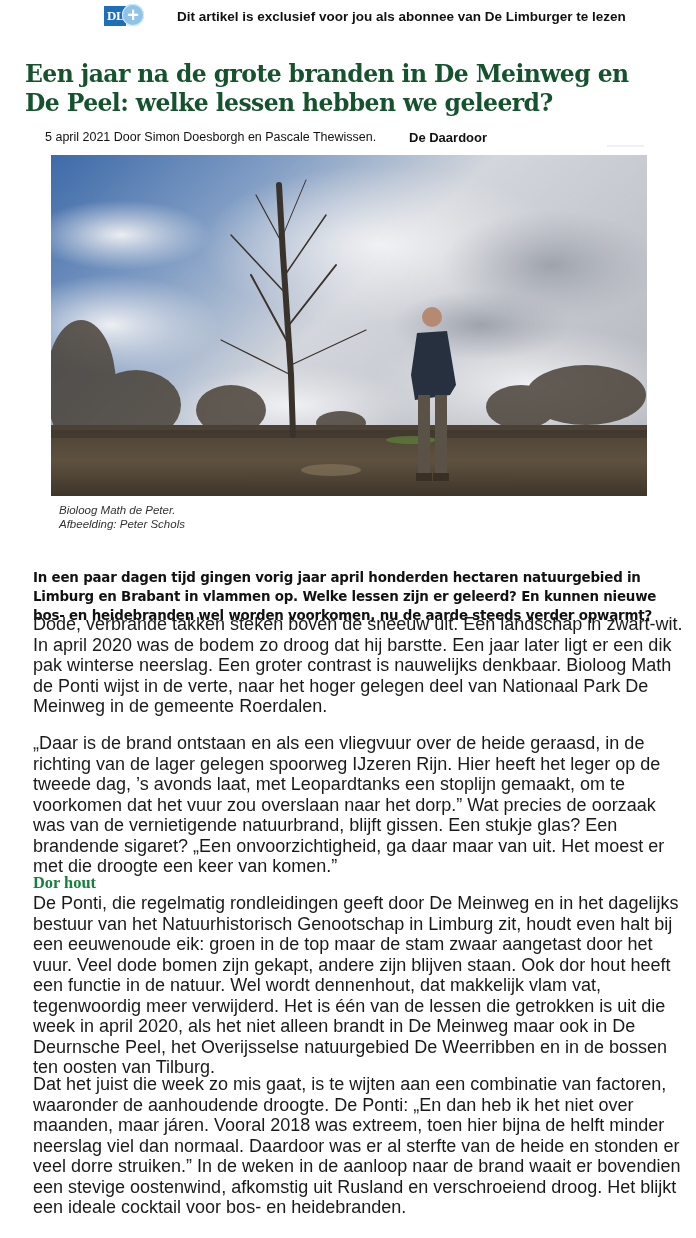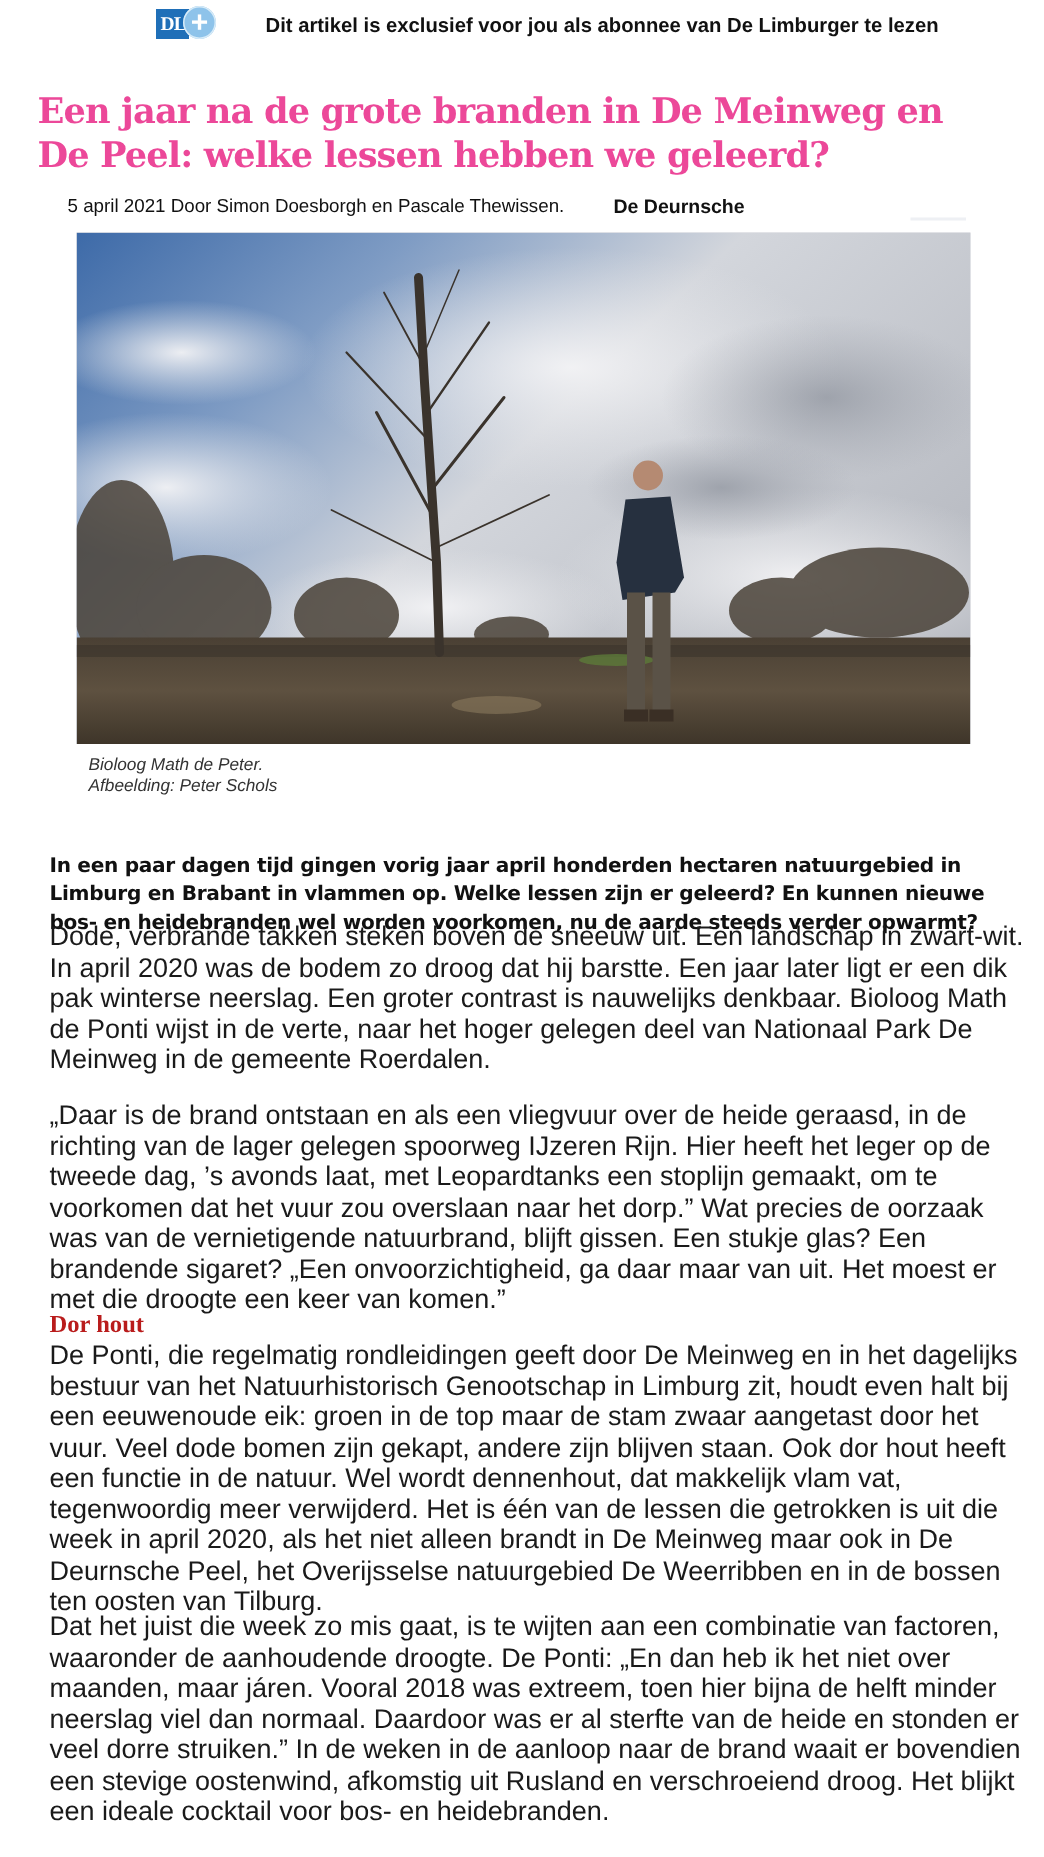--- a/index.html
+++ b/index.html
@@ -9,7 +9,7 @@
   .dl-box { background: #1f6fb8; color: #fff; font-family: "Liberation Serif", serif; font-weight: bold; font-size: 13px; height: 20px; line-height: 20px; padding: 0 2px 0 3px; letter-spacing: -0.5px; }
   .dl-plus { width: 22px; height: 22px; border-radius: 50%; background: #8ec3ea; color: #fff; font-family: "Liberation Sans", sans-serif; font-weight: bold; font-size: 20px; line-height: 22px; text-align: center; margin-left: -4px; box-shadow: 0 0 0 1px #d7ebf8 inset; }
   .banner-text { margin-left: 6px; font-family: "Liberation Sans", sans-serif; font-weight: bold; font-size: 13.5px; color: #111; white-space: nowrap; padding-left: 27px; }
-  .title { position: absolute; top: 60px; left: 25px; width: 640px; margin: 0; font-family: "DejaVu Serif", serif; font-weight: bold; font-size: 23.5px; line-height: 29px; color: #ec4899; letter-spacing: -0.6px; }
+  .title { position: absolute; top: 60px; left: 25px; width: 640px; margin: 0; font-family: "DejaVu Serif", serif; font-weight: bold; font-size: 23.5px; line-height: 29px; color: #14532d; letter-spacing: -0.6px; }
   .byline { position: absolute; top: 130px; left: 45px; font-family: "Liberation Sans", sans-serif; font-size: 12.5px; color: #111; white-space: nowrap; }
   .source { position: absolute; top: 130px; left: 409px; font-family: "Liberation Sans", sans-serif; font-weight: bold; font-size: 13px; color: #111; }
   .faint-line { position: absolute; top: 145px; left: 607px; width: 37px; height: 2px; background: #eef0f4; }

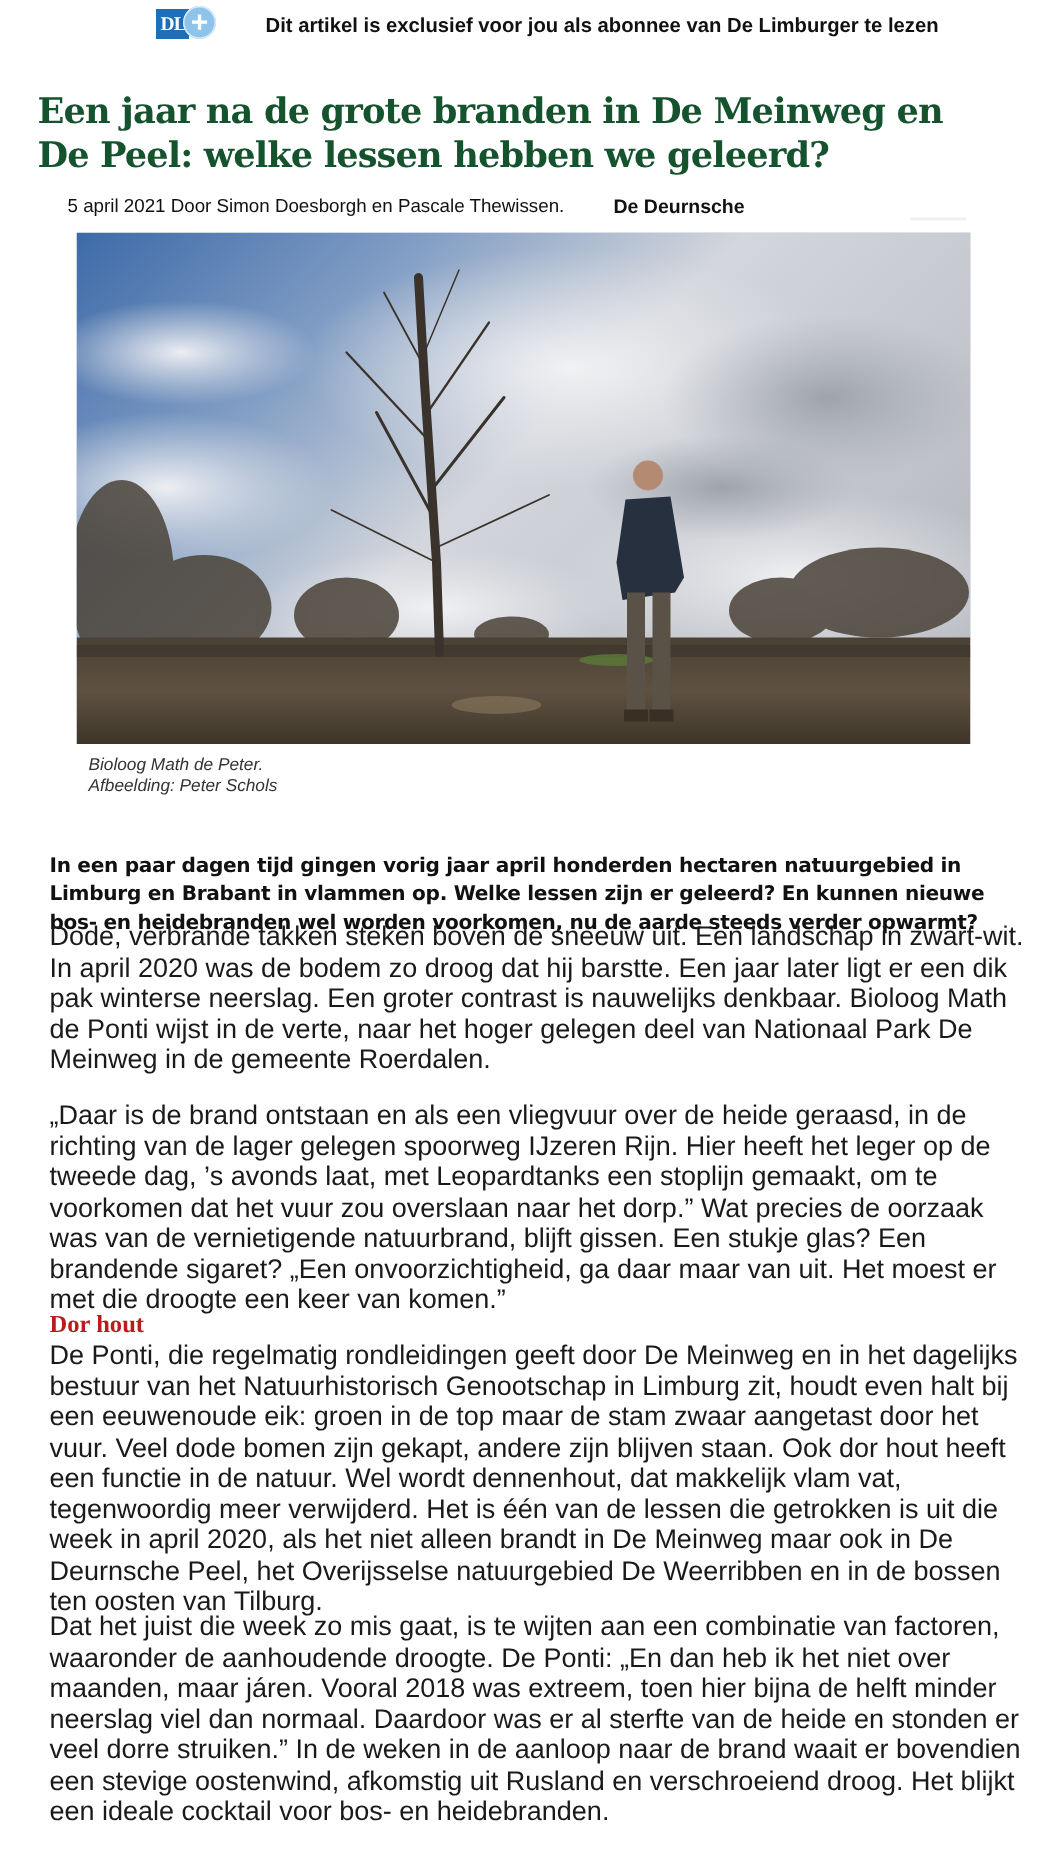--- a/index.html
+++ b/index.html
@@ -37,7 +37,7 @@
 <h1 class="title">Een jaar na de grote branden in De Meinweg en De Peel: welke lessen hebben we geleerd?</h1>
 
 <div class="byline">5 april 2021 Door Simon Doesborgh en Pascale Thewissen.</div>
-<div class="source">De Deurnsche</div>
+<div class="source">De Daardoor</div>
 <div class="faint-line"></div>
 
 <div class="photo">

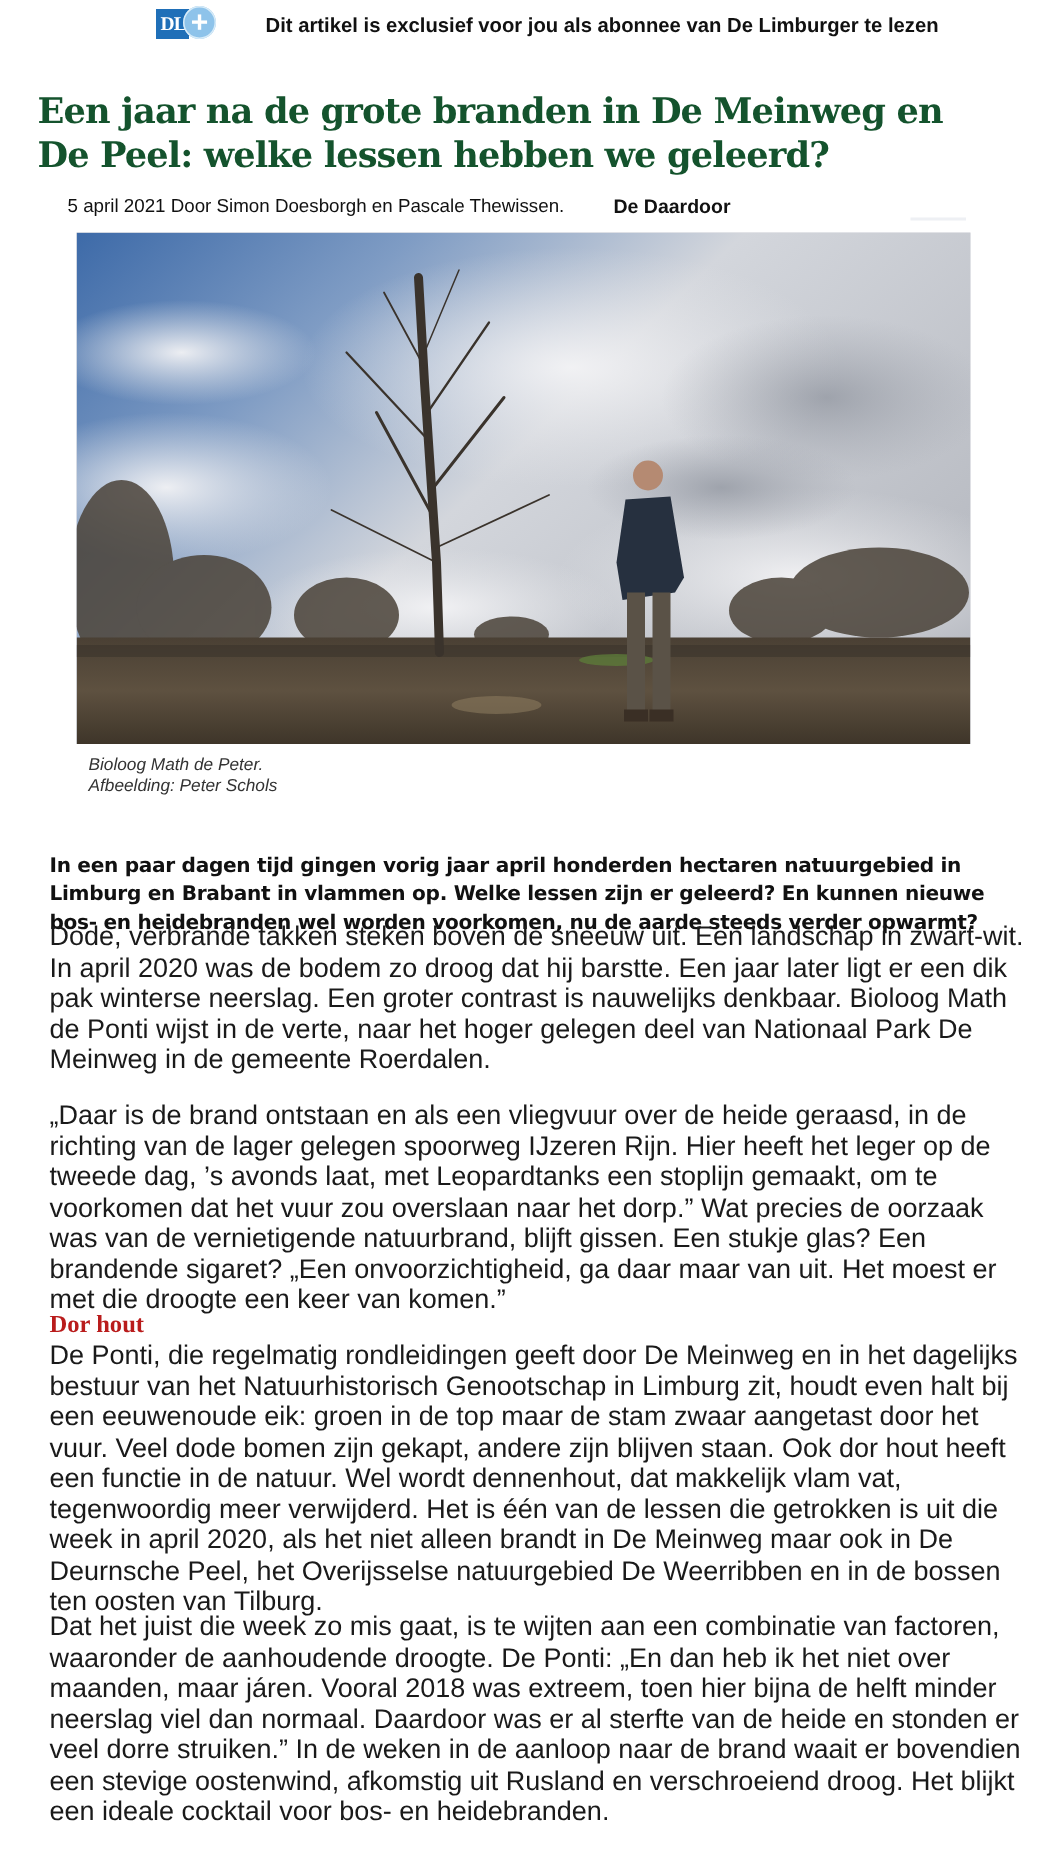--- a/index.html
+++ b/index.html
@@ -19,7 +19,7 @@
   .body-text { position: absolute; left: 33px; width: 650px; margin: 0; font-family: Liberation Sans, sans-serif; font-size: 18px; line-height: 20.5px; color: #1a1a1a; }
   .p1 { top: 614px; }
   .p2 { top: 733px; }
-  .sub { position: absolute; top: 873px; left: 33px; margin: 0; font-family: "Liberation Serif", serif; font-weight: bold; font-size: 16.4px; color: #b91c1c; }
+  .sub { position: absolute; top: 873px; left: 33px; margin: 0; font-family: "Liberation Serif", serif; font-weight: bold; font-size: 16.4px; color: #15803d; }
   .p3 { top: 893px; }
   .p4 { top: 1074px; }
 </style>

